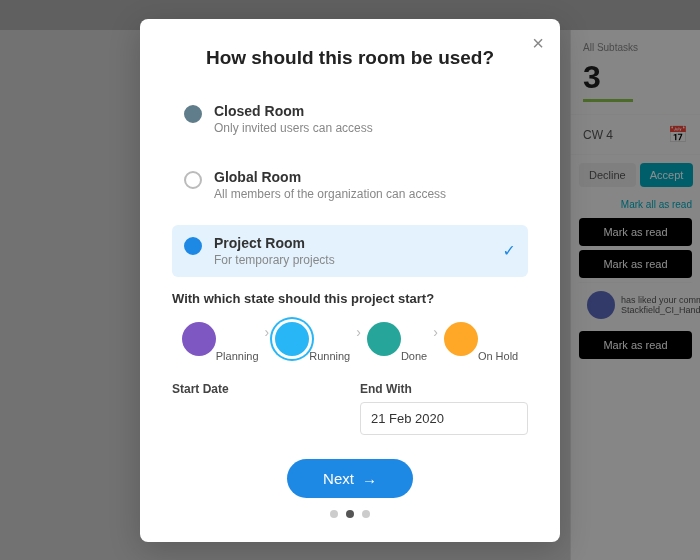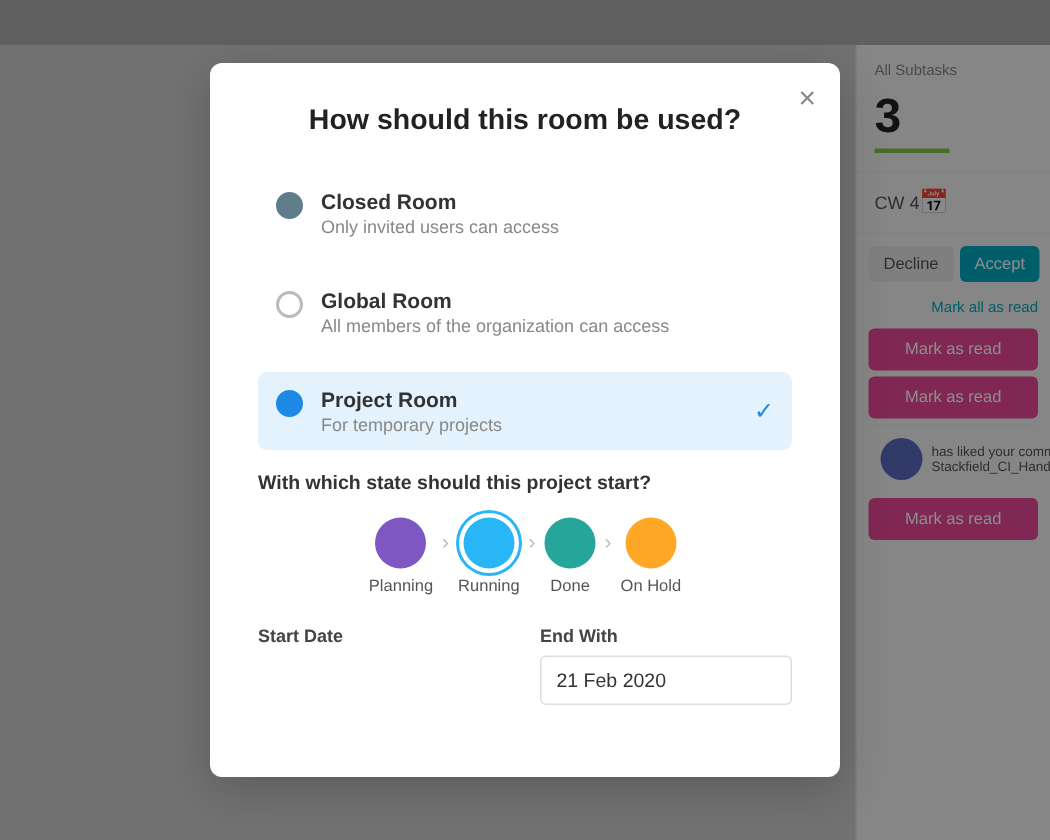--- a/index.html
+++ b/index.html
@@ -69,6 +69,7 @@
     .cw-row {
       display: flex;
       align-items: center;
+      justify-content: space-between;
       padding: 10px 12px;
       border-bottom: 1px solid #eee;
     }

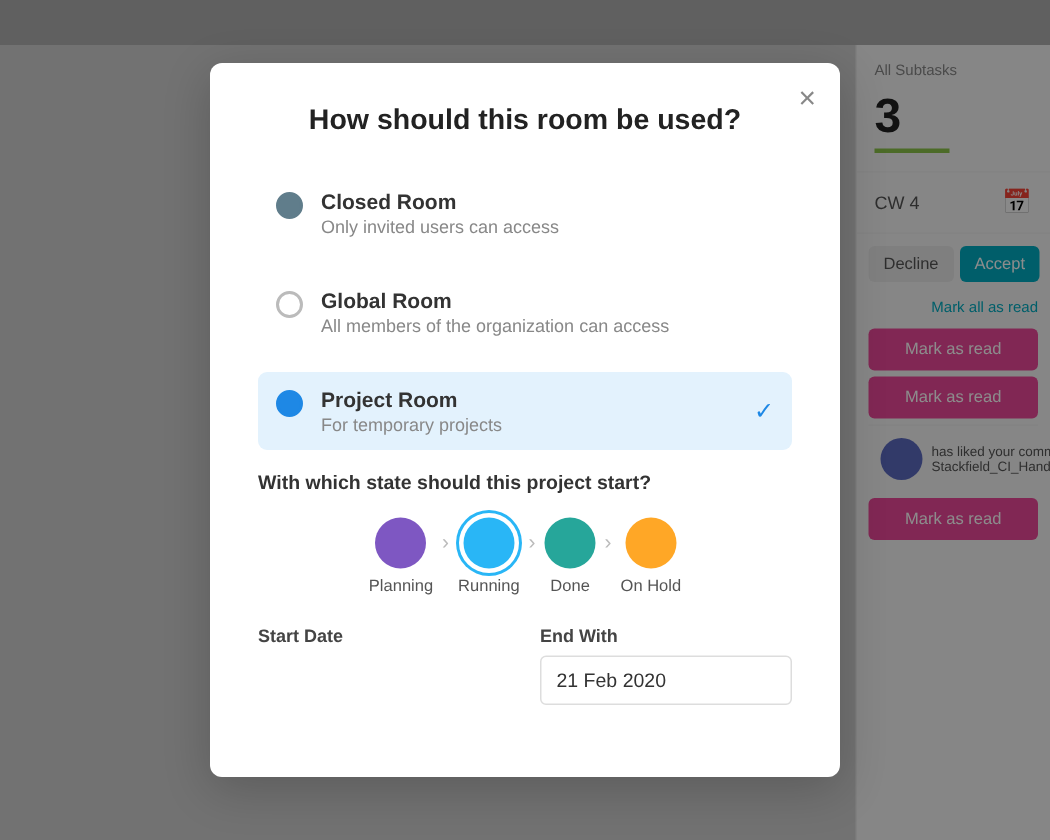--- a/index.html
+++ b/index.html
@@ -122,7 +122,7 @@
     }
 
     .btn-mark-read {
-      background: #ec4899;
+      background: #000000;
       border: none;
       border-radius: 4px;
       padding: 8px 6px;

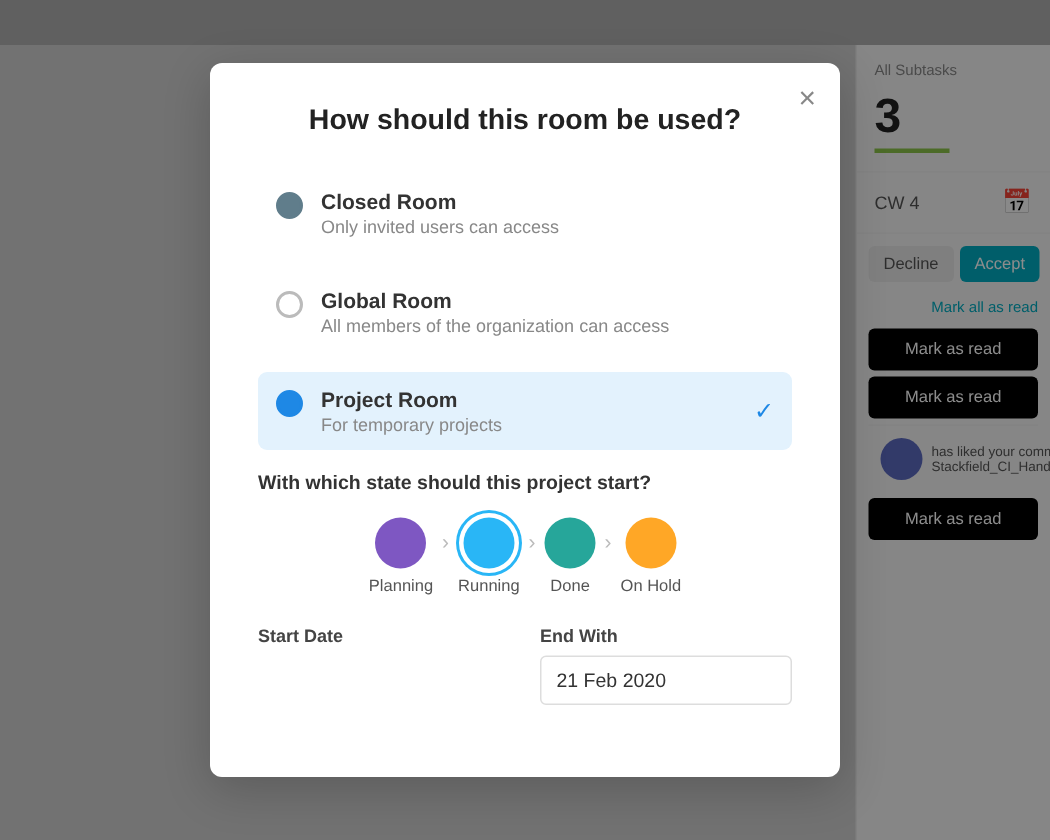--- a/index.html
+++ b/index.html
@@ -275,8 +275,8 @@
 
     .state-item {
       display: flex;
-      flex-direction: column;
-      align-items: center;
+      flex-direction: row;
+      align-items: flex-end;
       cursor: pointer;
     }
 

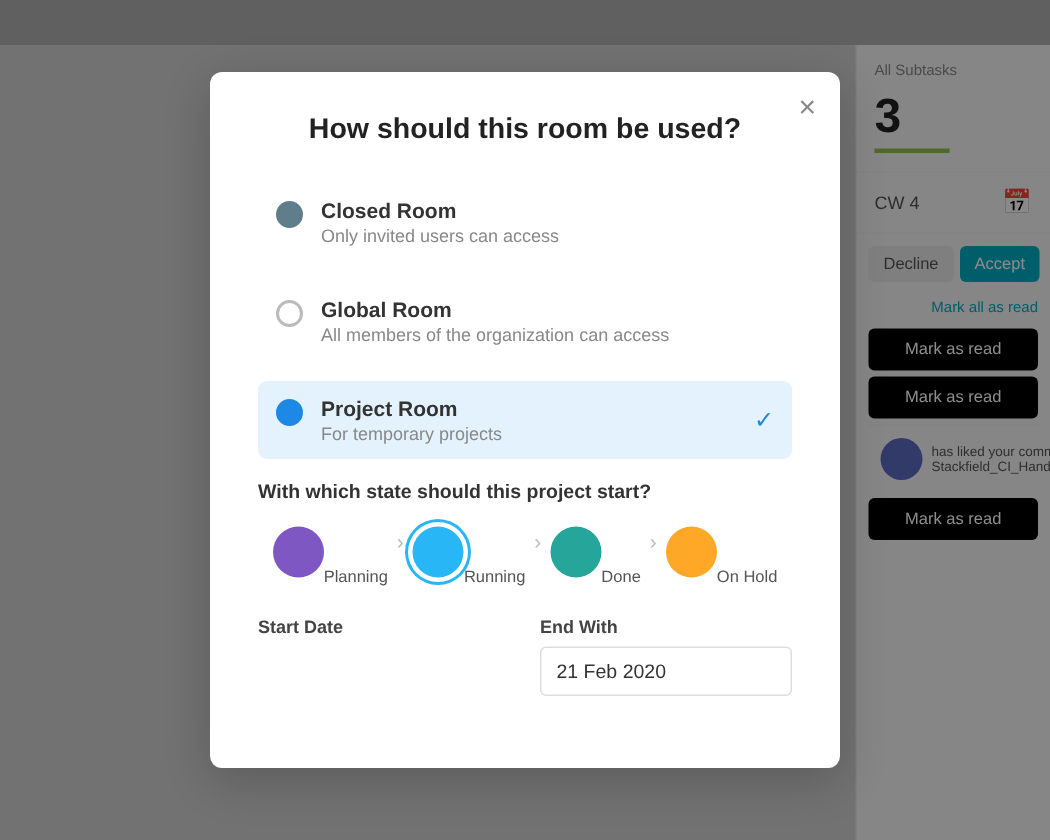--- a/index.html
+++ b/index.html
@@ -468,6 +468,17 @@
       </div>
     </div>
 
+    <div class="modal-footer">
+      <button class="btn-next">
+        <span>Next</span>
+        <span>→</span>
+      </button>
+      <div class="dots-row">
+        <div class="dot"></div>
+        <div class="dot active"></div>
+        <div class="dot"></div>
+      </div>
+    </div>
   </div>
 </div>
 

